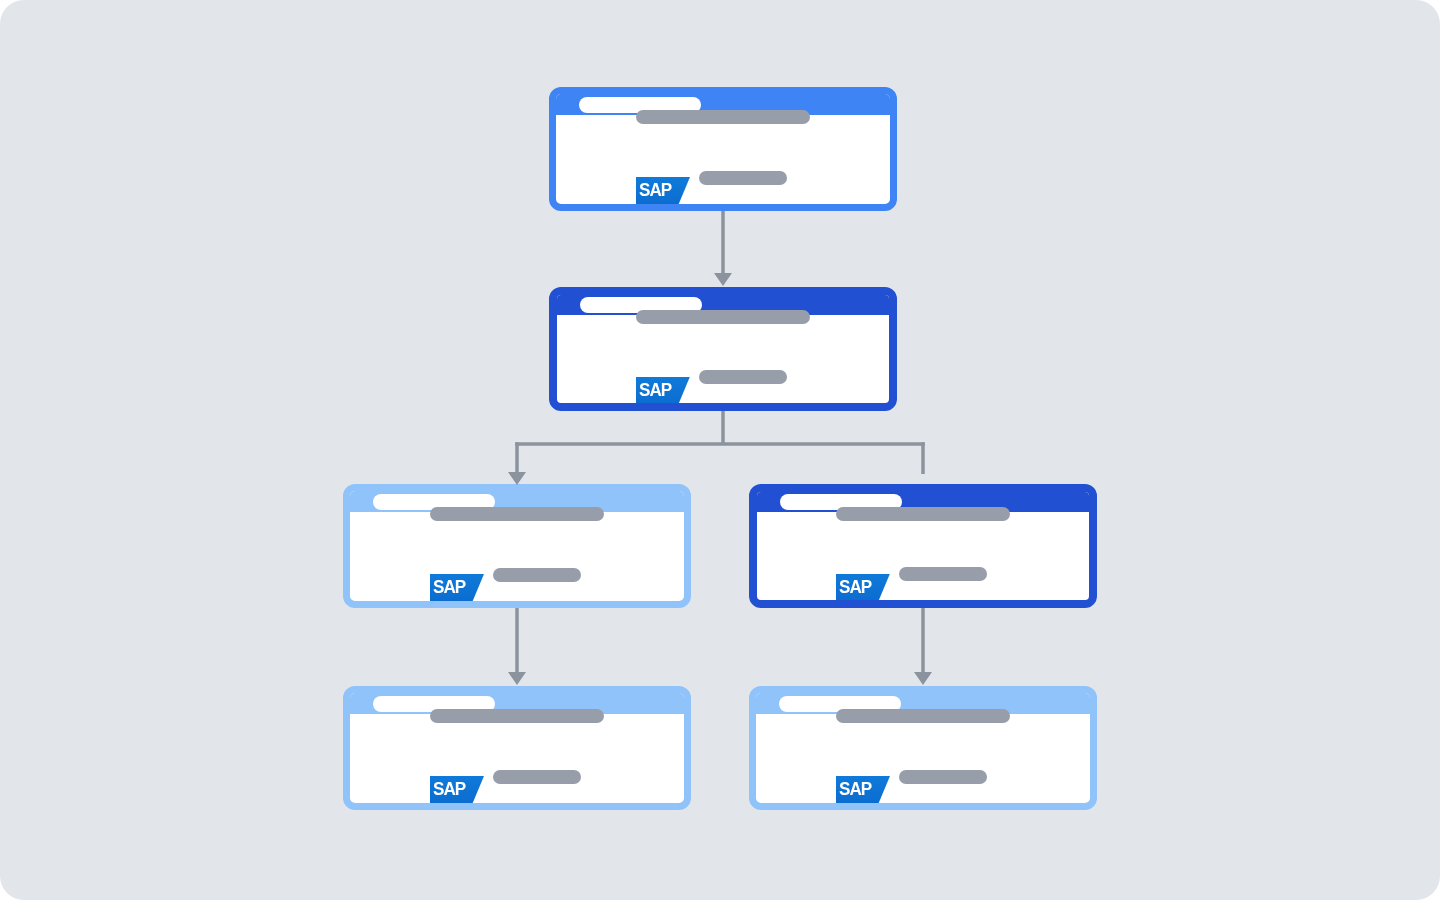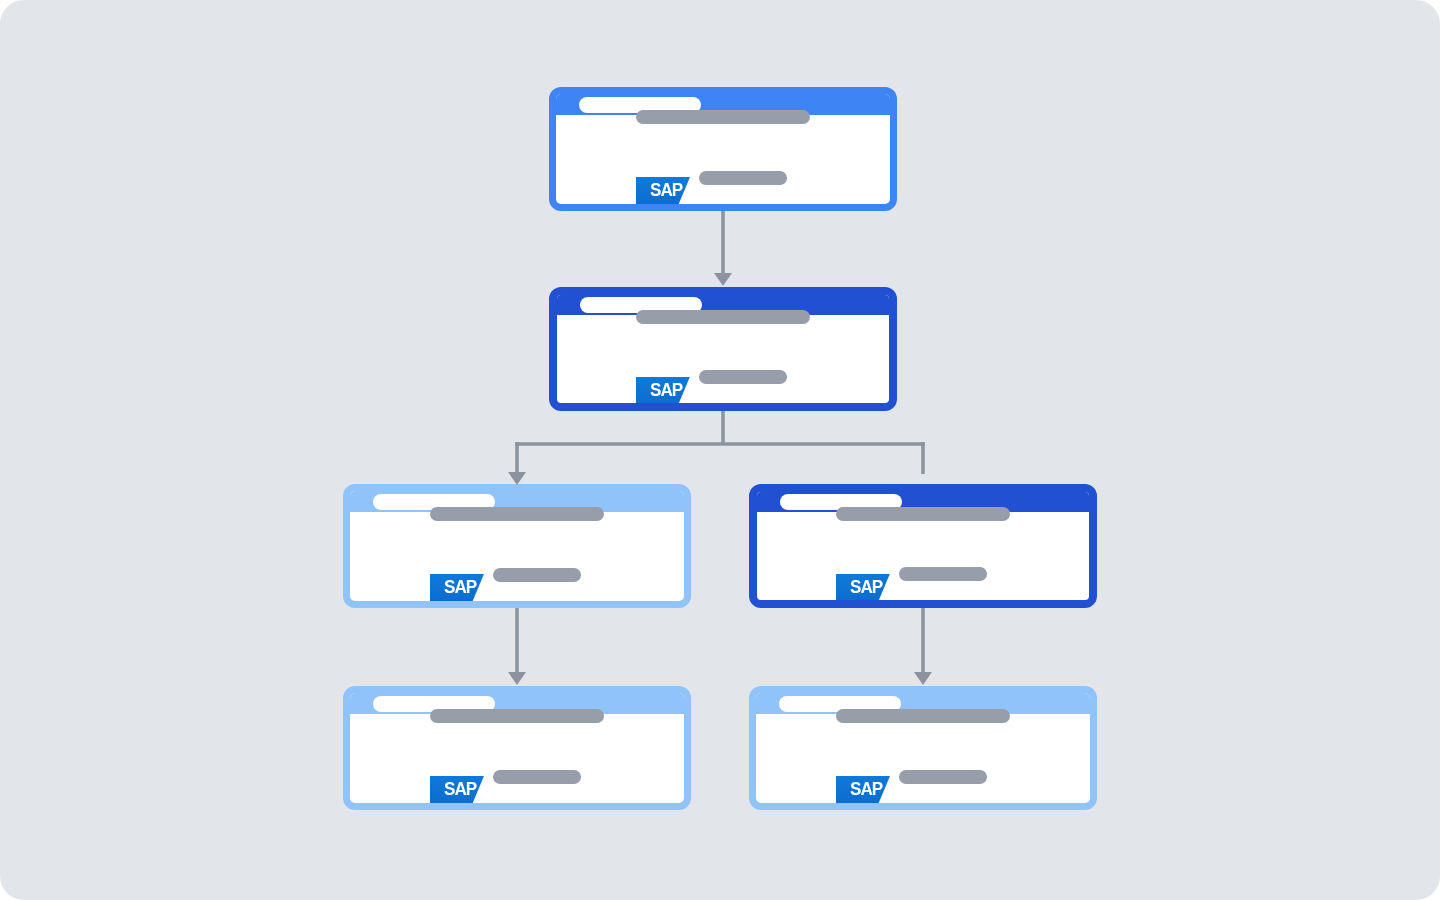--- a/index.html
+++ b/index.html
@@ -39,7 +39,7 @@
   .bar-sm{width:88px;}
   .logo-row{display:flex;align-items:center;gap:9px;}
   .sap-logo{
-    box-sizing:border-box;width:54px;height:40px;padding-left:14px;
+    box-sizing:border-box;width:54px;height:40px;padding-left:3px;
     background:linear-gradient(180deg,var(--sap-top,#0f7ada),var(--sap-bottom,#0a66cb));
     clip-path:polygon(0 0,100% 0,69% 100%,0 100%);
     color:#ffffff;font-weight:700;font-size:18px;line-height:26px;

